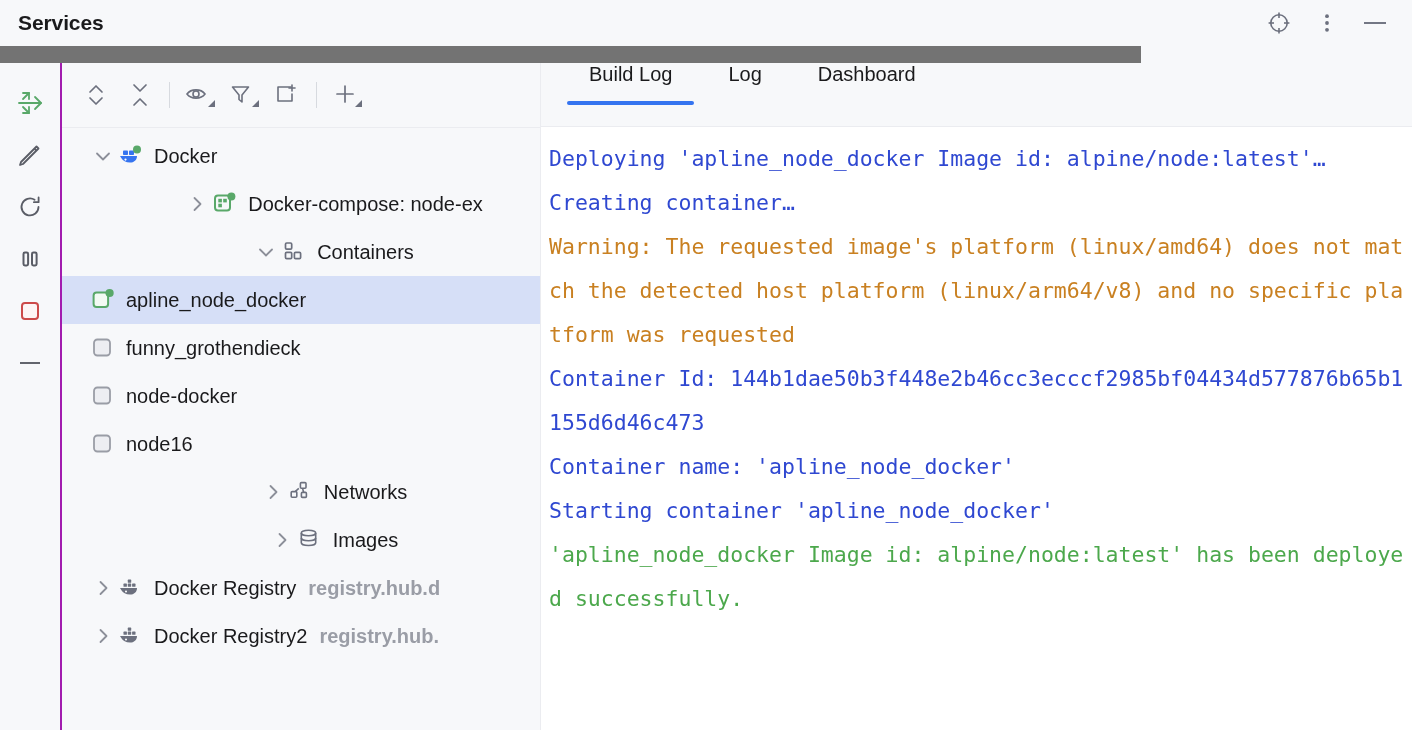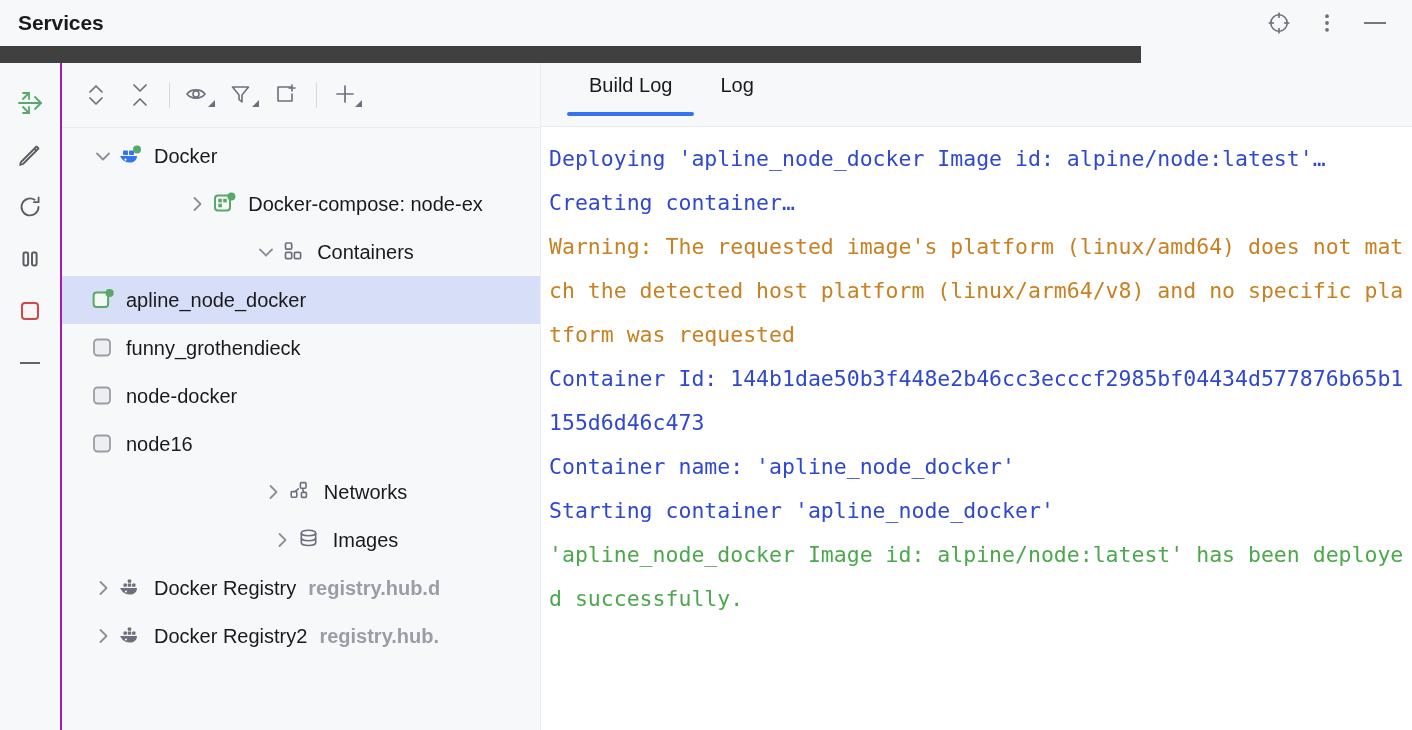--- a/index.html
+++ b/index.html
@@ -9,7 +9,7 @@
     font-family: "Liberation Sans", sans-serif;
     overflow: hidden;
   }
-  #app { position: relative; width: 1141px; height: 730px; background:#404040; }
+  #app { position: relative; width: 1141px; height: 730px; background:#737373; }
 
   
   .header {

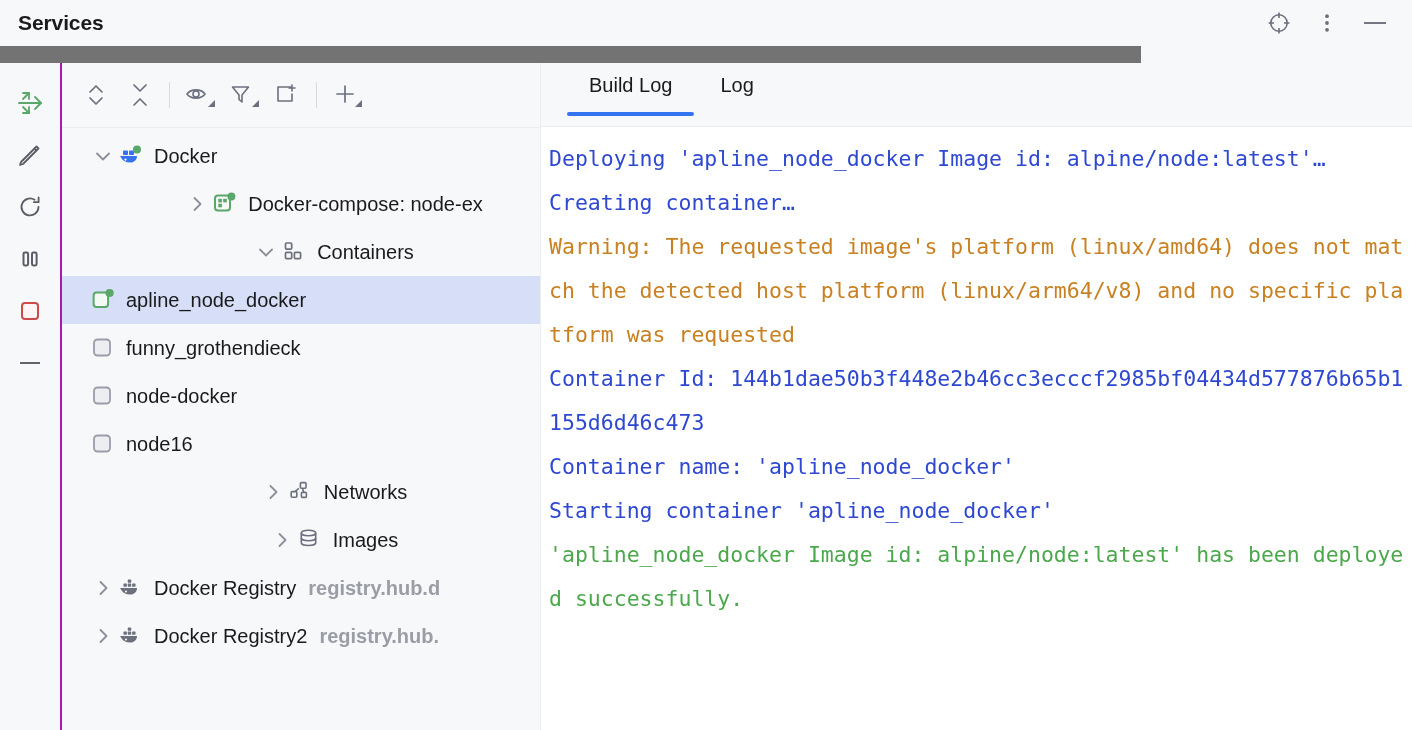--- a/index.html
+++ b/index.html
@@ -89,8 +89,8 @@
   }
   .tabs {
     height:64px; background:#F7F8FA;
-    display:flex; align-items:center;
-    padding-left:26px; gap:4px;
+    display:flex; align-items:flex-start;
+    padding-left:26px; gap:12px;
     border-bottom:1px solid #EBECF0;
     position:relative;
   }

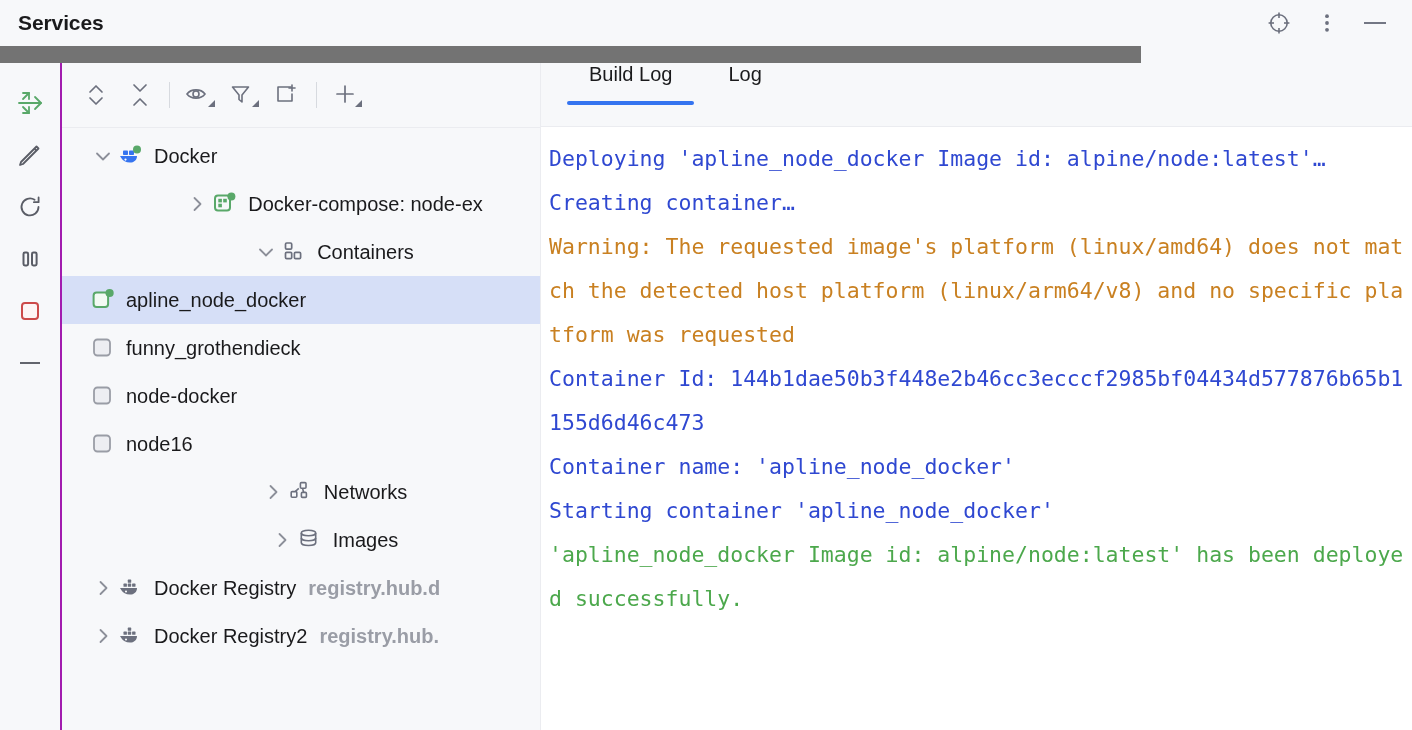--- a/index.html
+++ b/index.html
@@ -431,6 +431,7 @@
     <div class="tabs" id="log-tabs">
         <div class="tab active">Build Log</div>
         <div class="tab">Log</div>
+        <div class="tab">Dashboard</div>
       </div>
     <div class="log-body" id="log-body"><span class="ln c-info">Deploying 'apline_node_docker Image id: alpine/node:latest'…</span><span class="ln c-info">Creating container…</span><span class="ln c-warn">Warning: The requested image's platform (linux/amd64) does not match the detected host platform (linux/arm64/v8) and no specific platform was requested</span><span class="ln c-info">Container Id: 144b1dae50b3f448e2b46cc3ecccf2985bf04434d577876b65b1155d6d46c473</span><span class="ln c-info">Container name: 'apline_node_docker'</span><span class="ln c-info">Starting container 'apline_node_docker'</span><span class="ln c-ok">'apline_node_docker Image id: alpine/node:latest' has been deployed successfully.</span></div>
   </div>

